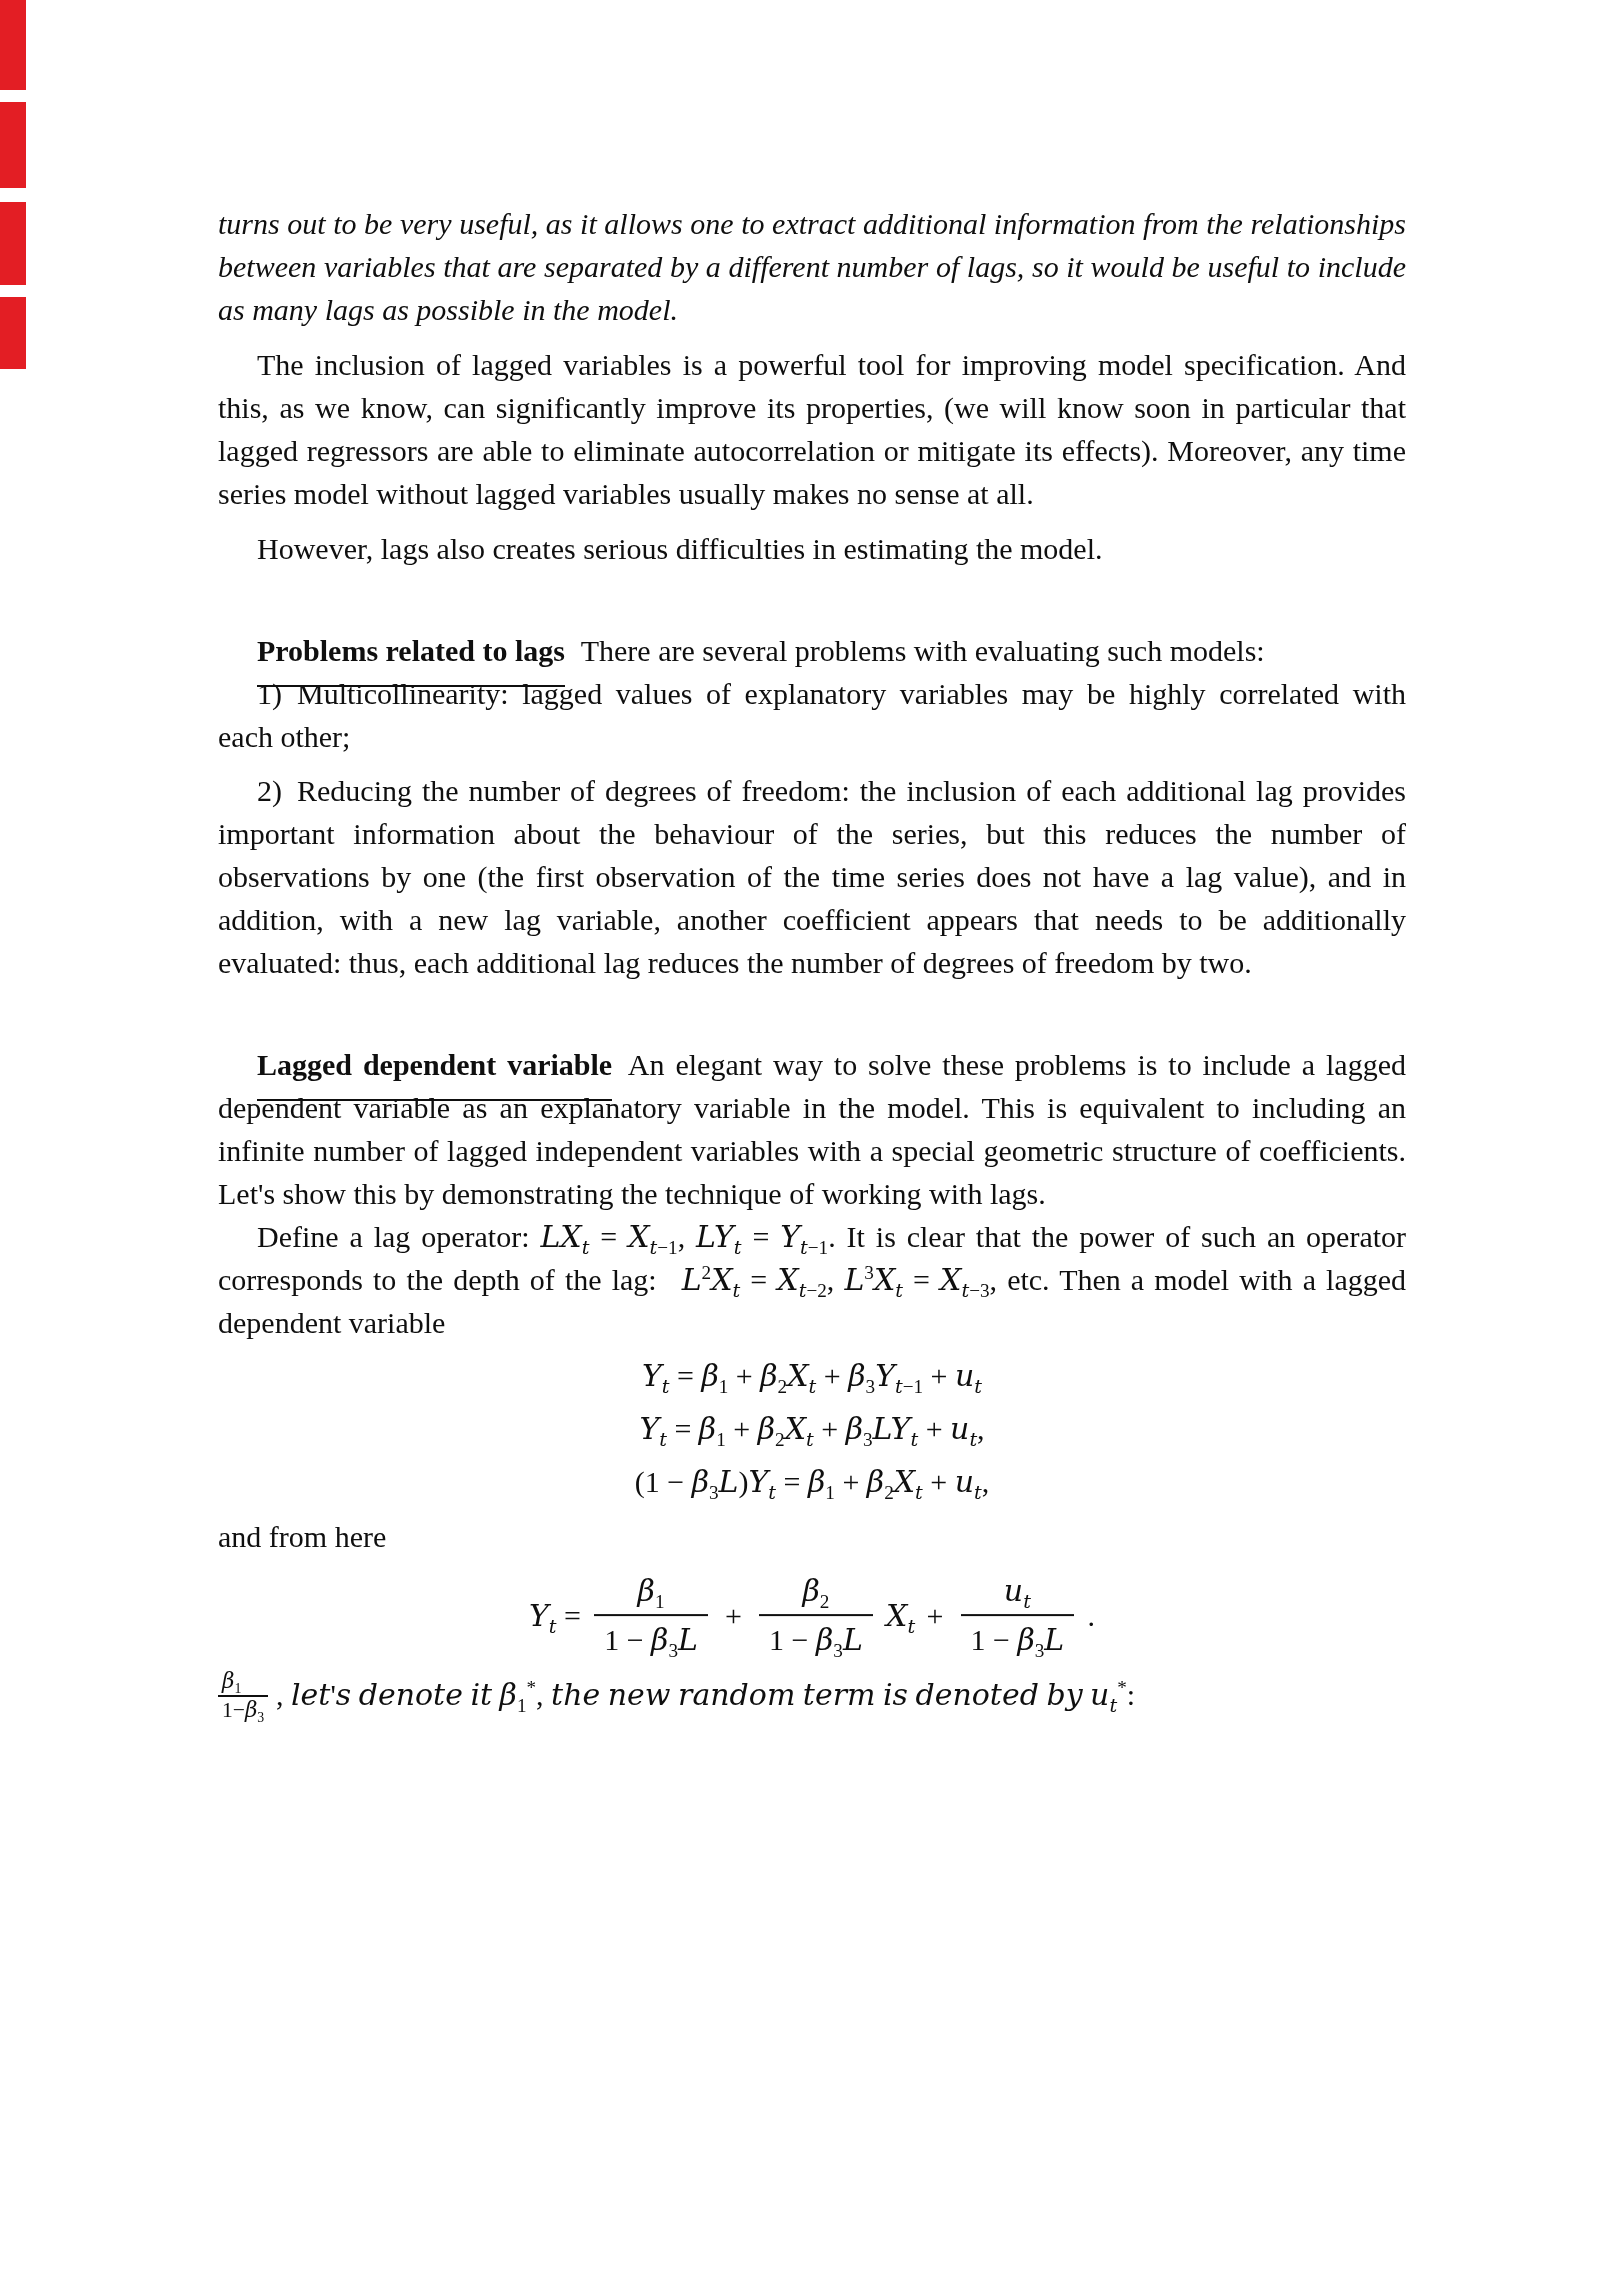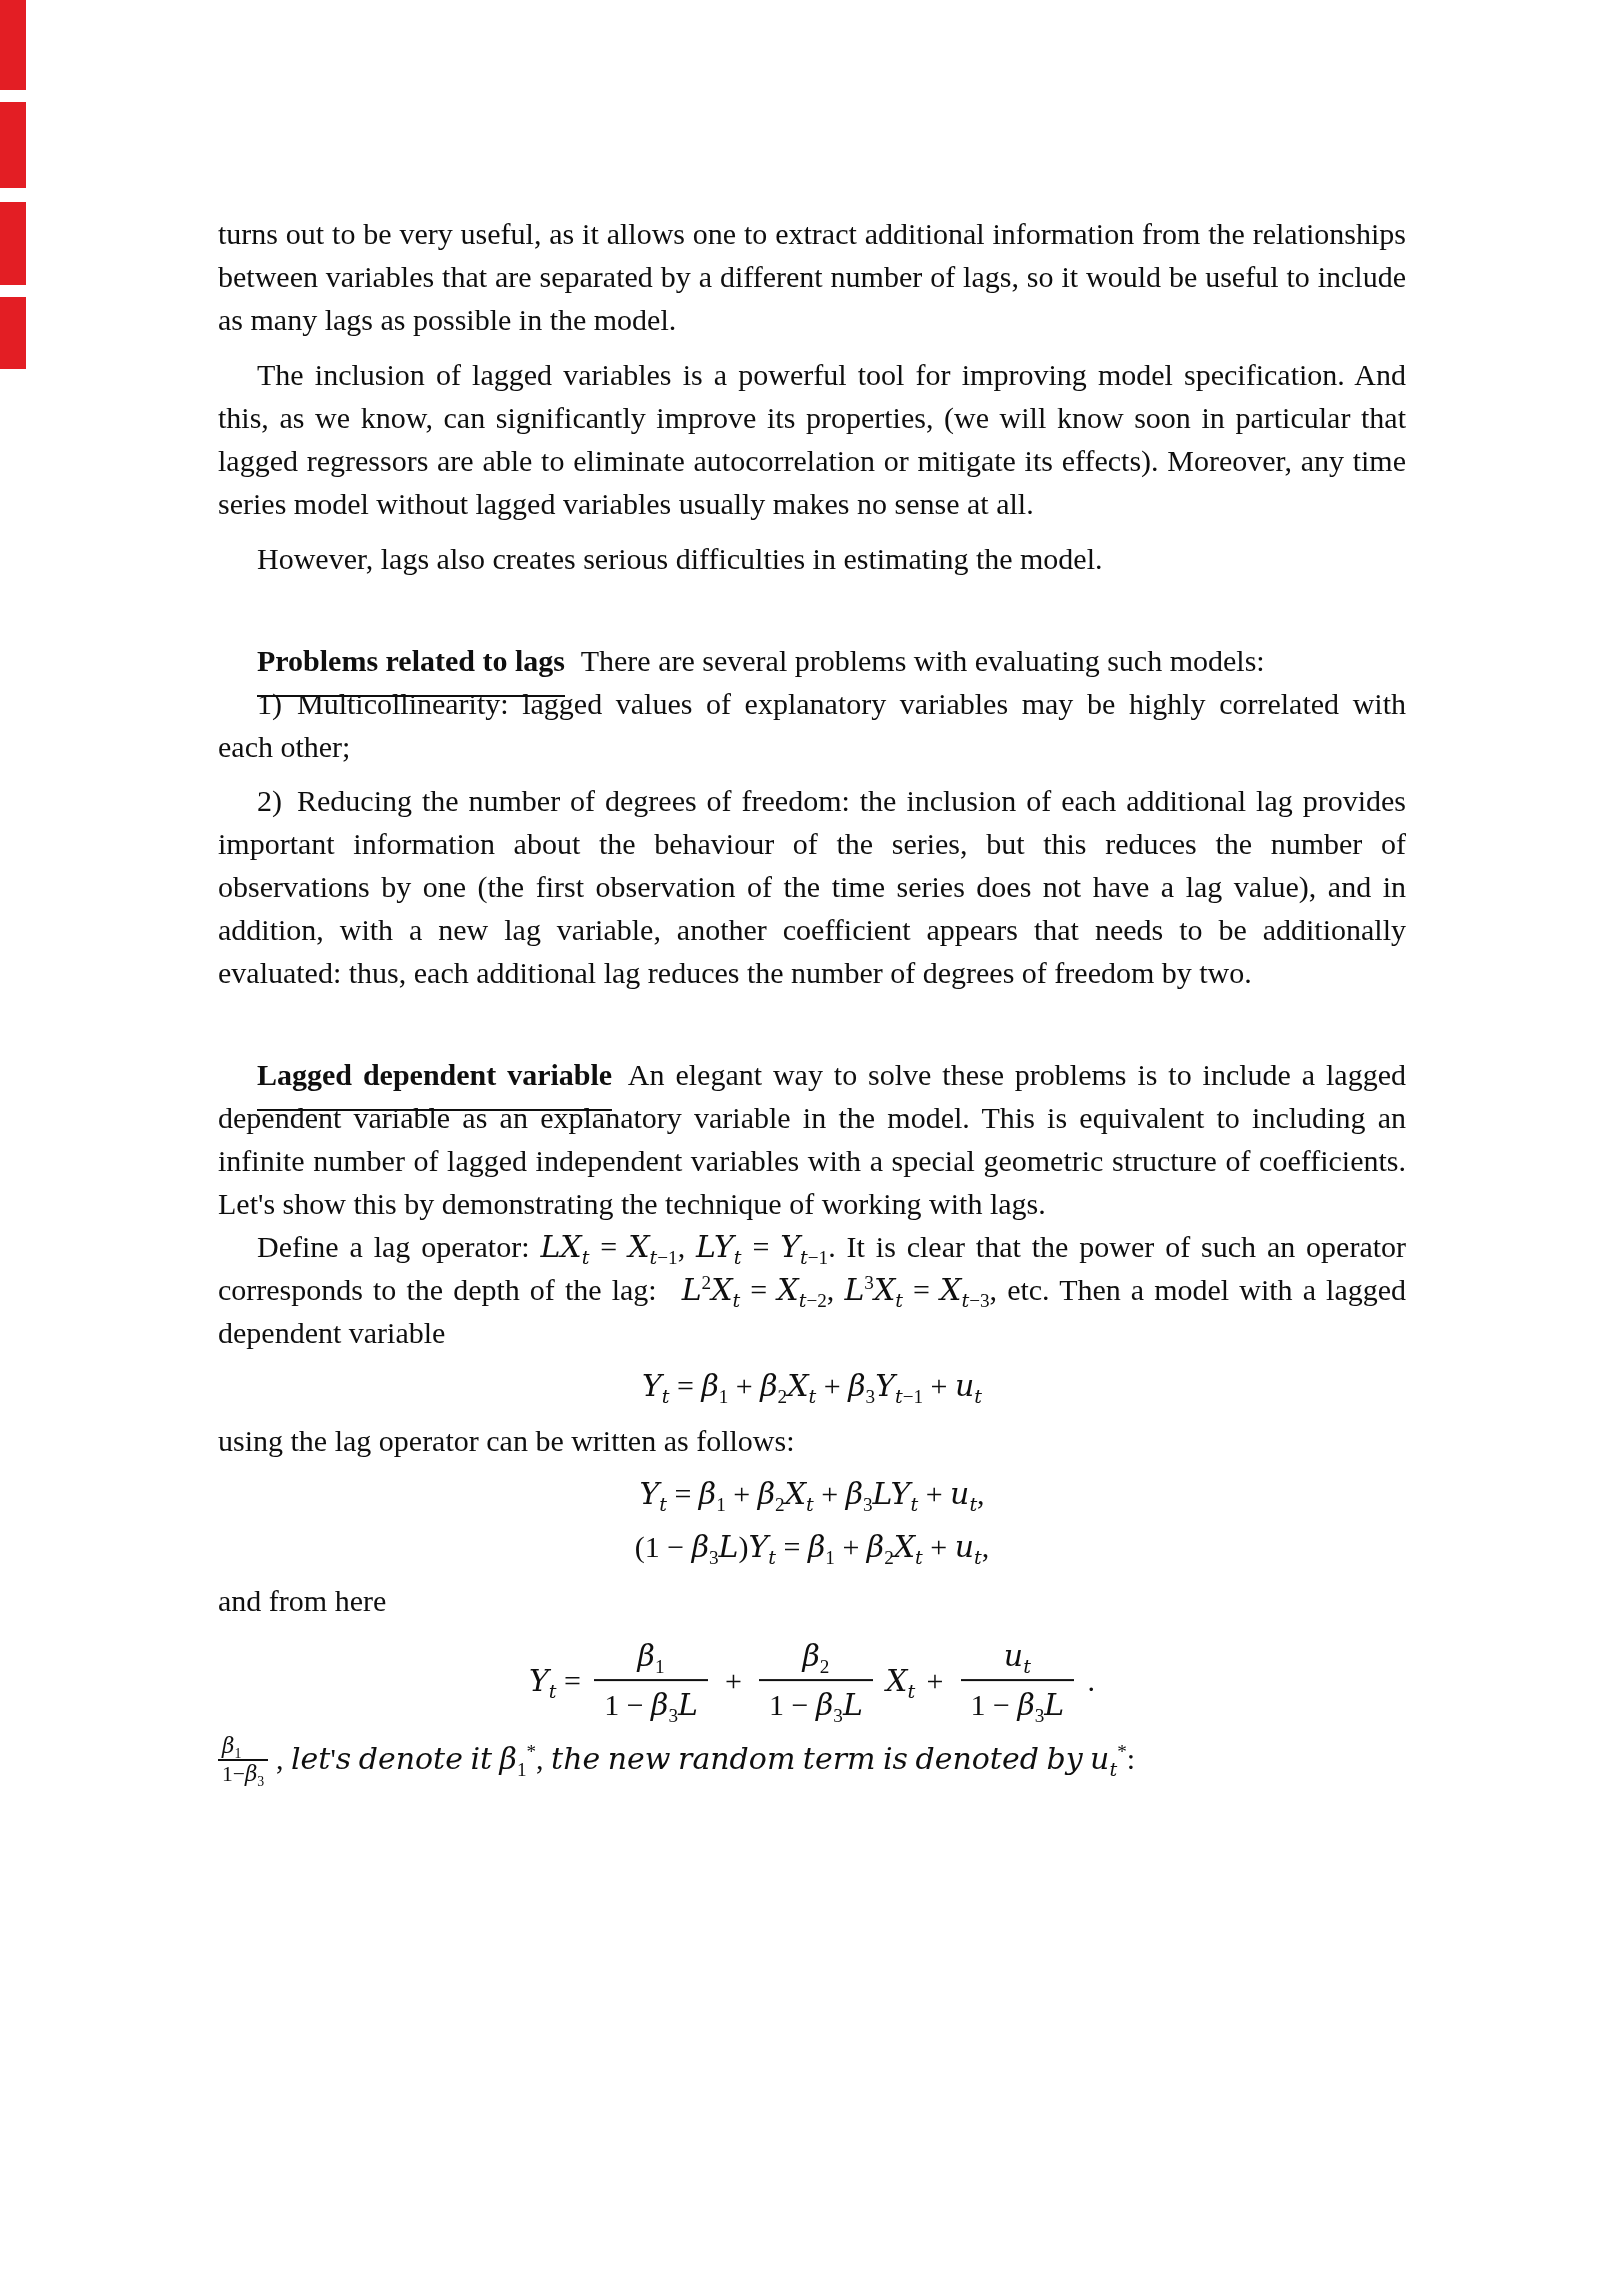--- a/index.html
+++ b/index.html
@@ -29,7 +29,7 @@
     text-align: justify;
   }
   .para { margin: 11.8px 0 0 0; }
-  .para.first { margin-top: 10px; }
+  .para.first { margin-top: 0; font-style: italic; }
   .indent { text-indent: 39px; }
   .sect { margin-top: 59px; }
   .tight { margin-top: 0; }

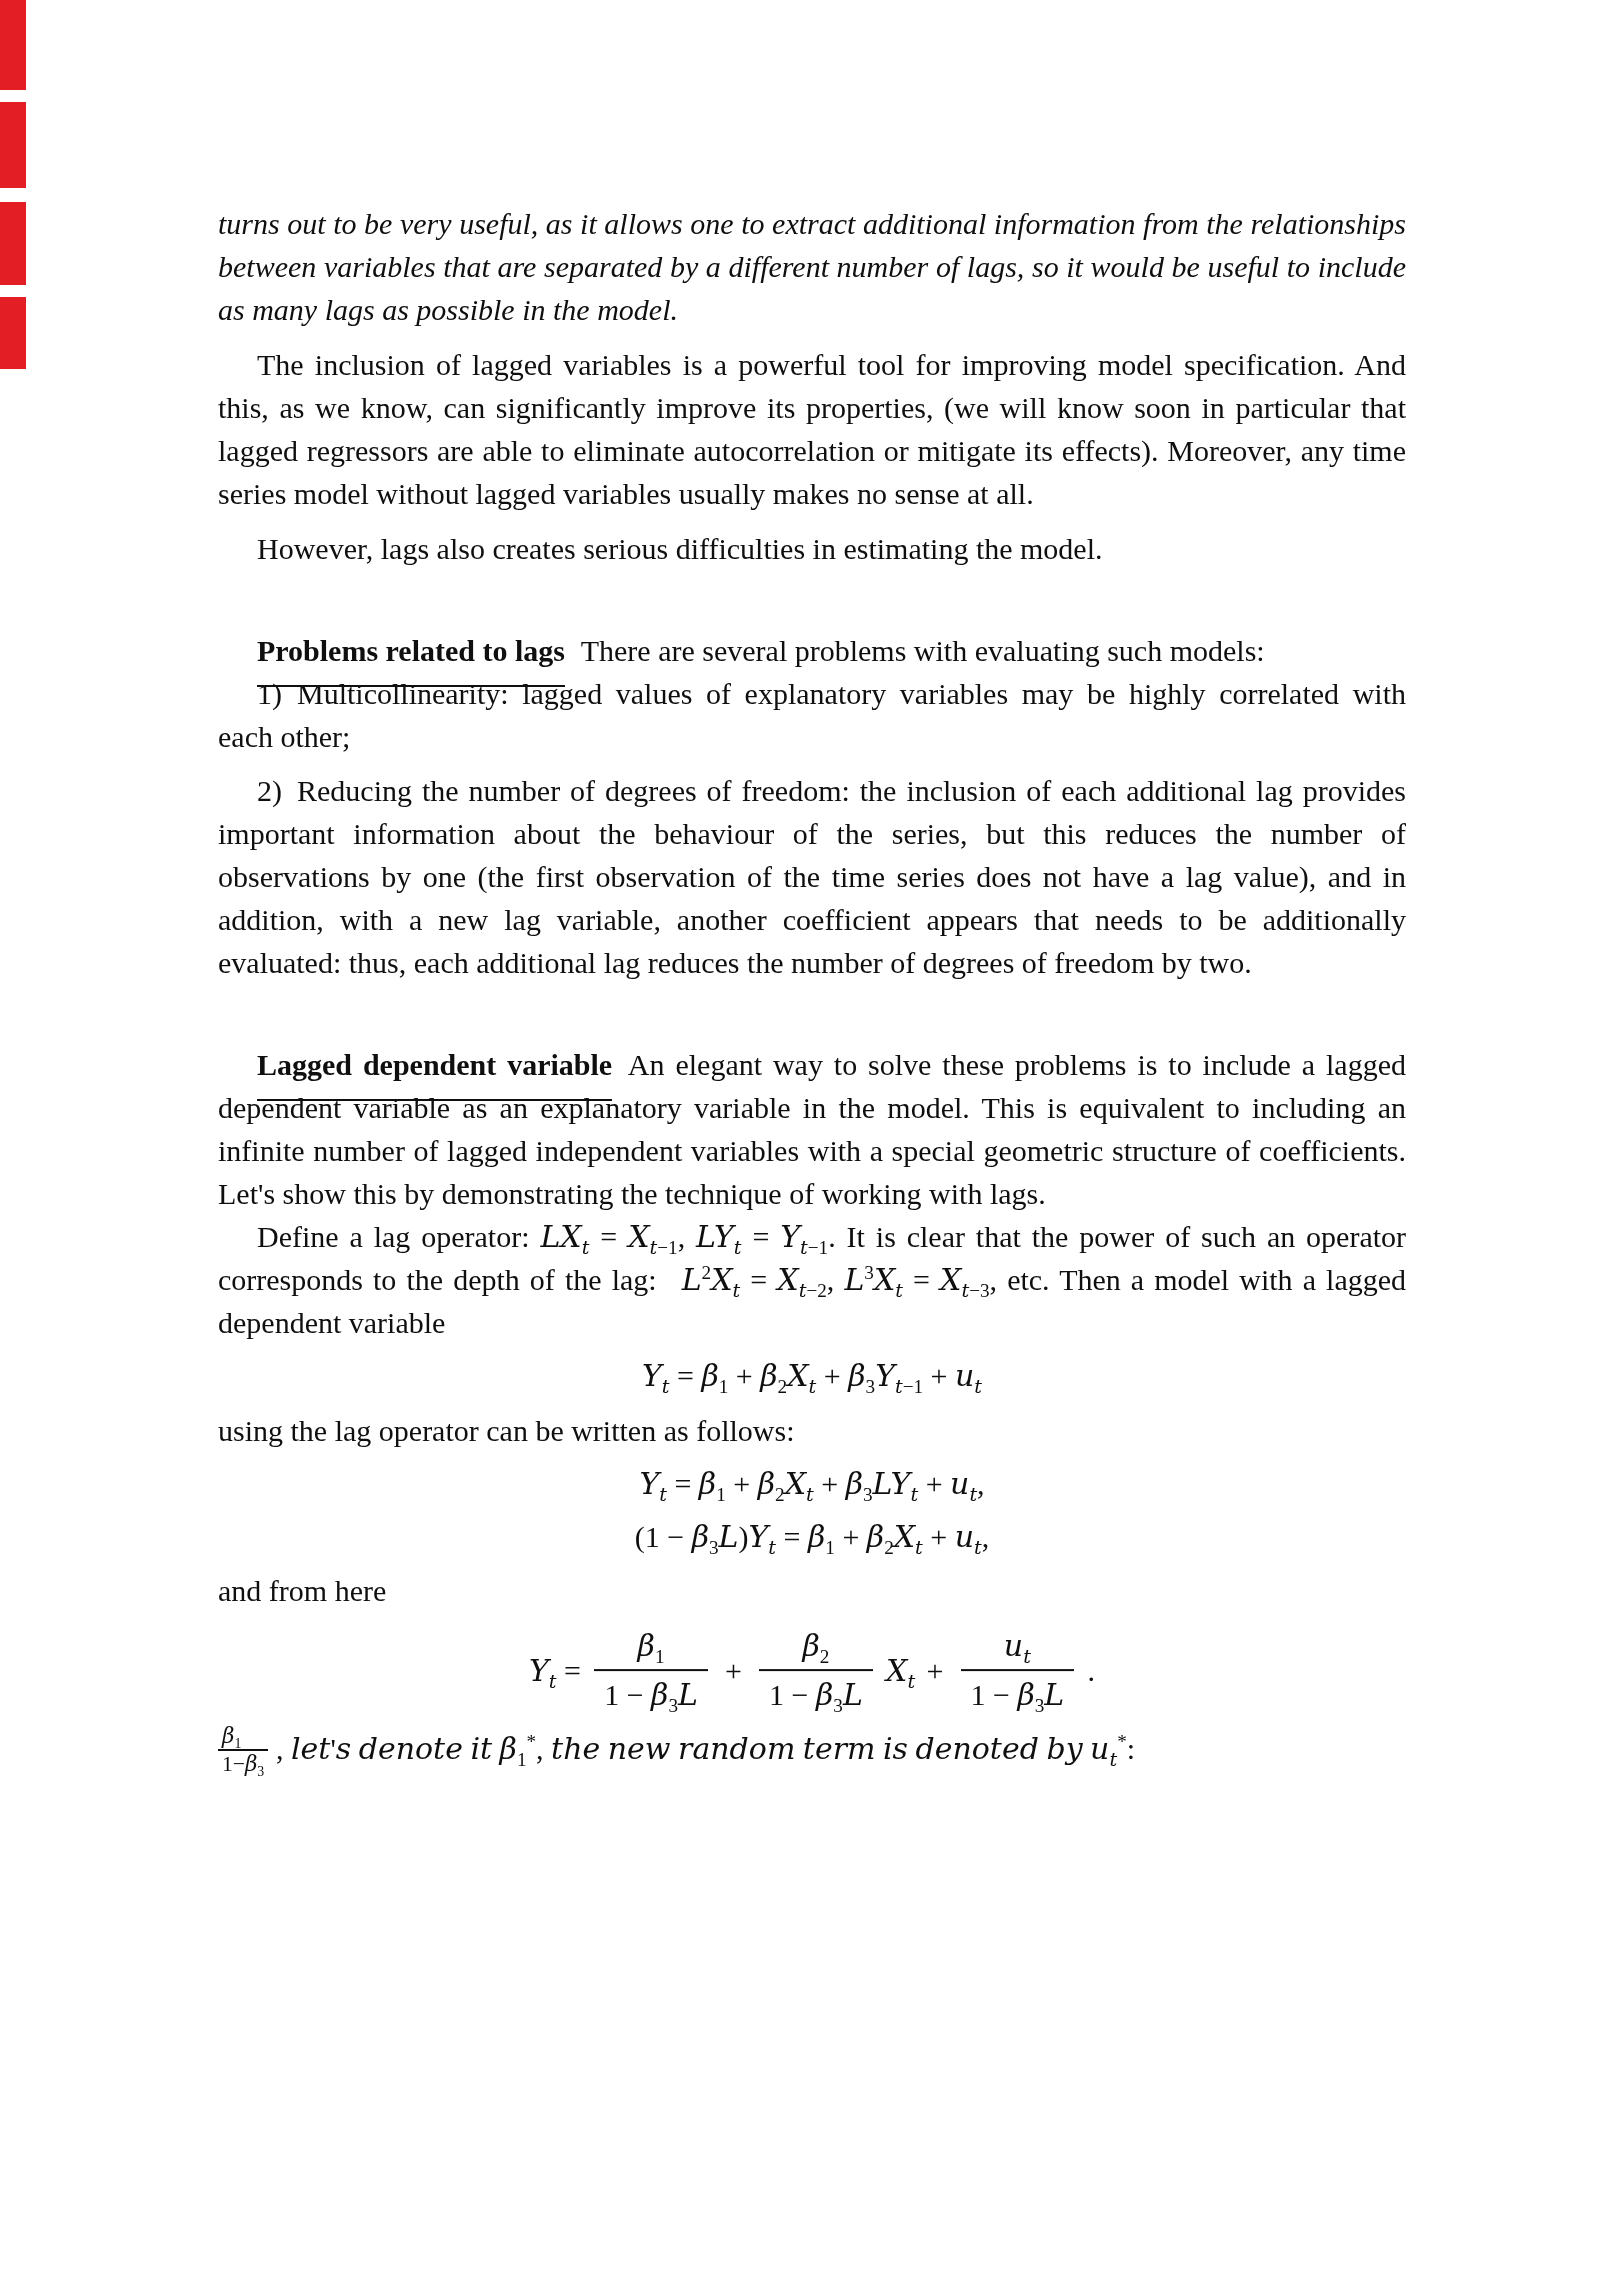--- a/index.html
+++ b/index.html
@@ -95,7 +95,6 @@
 
   <div class="formula"><span class="math"><i>Y</i><sub><i>t</i></sub> = <i>β</i><sub>1</sub> + <i>β</i><sub>2</sub><i>X</i><sub><i>t</i></sub> + <i>β</i><sub>3</sub><i>Y</i><sub><i>t</i>−1</sub> + <i>u</i><sub><i>t</i></sub></span></div>
 
-  <div class="para">using the lag operator can be written as follows:</div>
 
   <div class="formula"><span class="math"><i>Y</i><sub><i>t</i></sub> = <i>β</i><sub>1</sub> + <i>β</i><sub>2</sub><i>X</i><sub><i>t</i></sub> + <i>β</i><sub>3</sub><i>L</i><i>Y</i><sub><i>t</i></sub> + <i>u</i><sub><i>t</i></sub>,</span></div>
 

